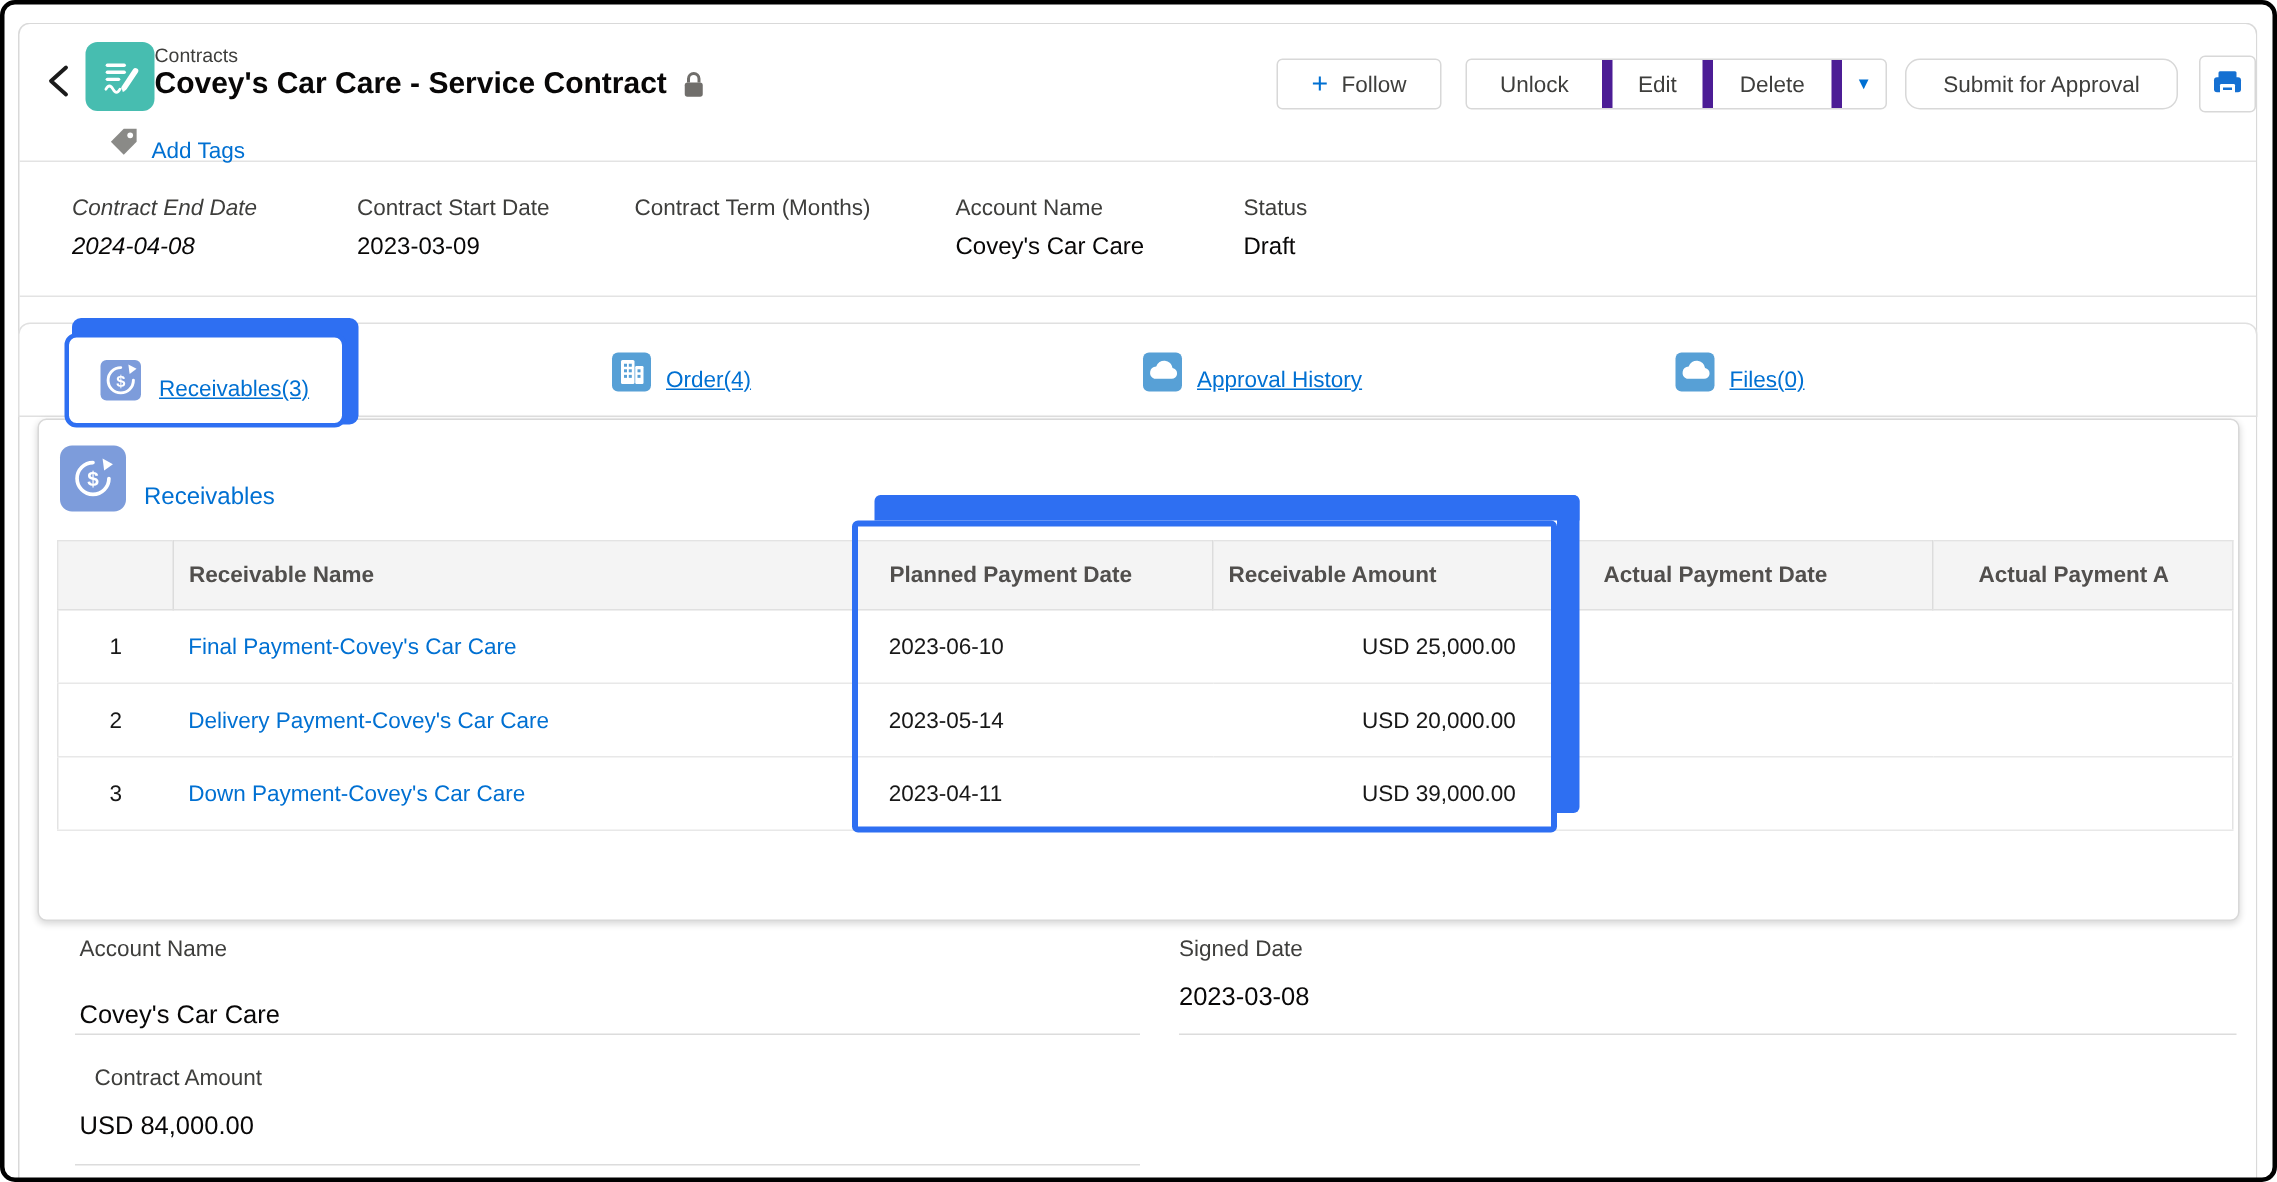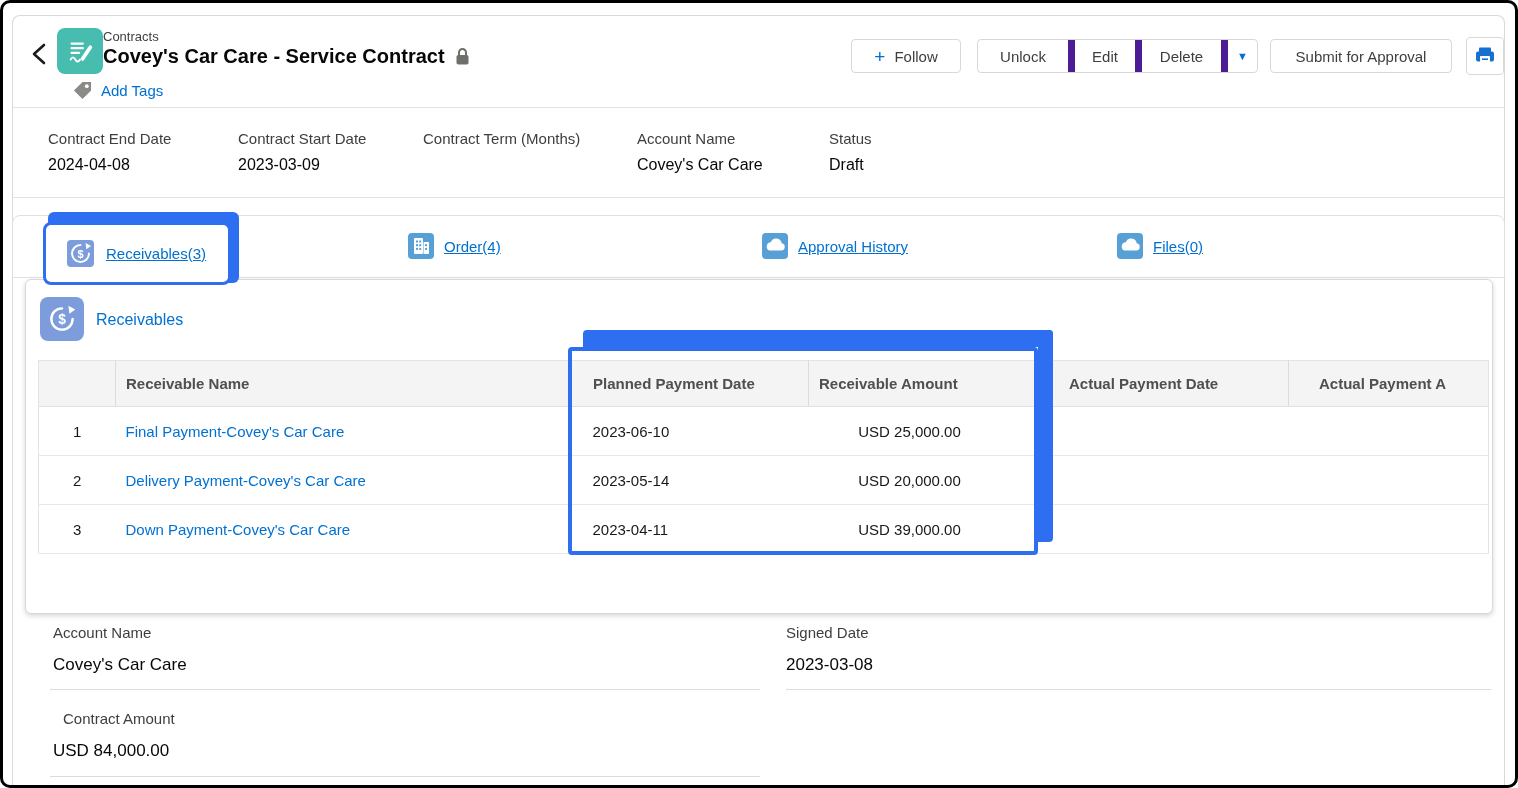--- a/index.html
+++ b/index.html
@@ -32,7 +32,7 @@
   .seg { display:flex; align-items:center; justify-content:center; font-size:15px; color:#3e3e3c; cursor:pointer; }
   .seg + .seg { border-left:7px solid #4c1d95; }
   .caret { color:#0070d2; font-size:11px; }
-  .btn-submit { left:1270px; width:182px; }
+  .btn-submit { left:1270px; width:182px;border-radius:10px; }
   .btn-print { left:1466px; top:37px; width:38px; height:38px; }
 
   

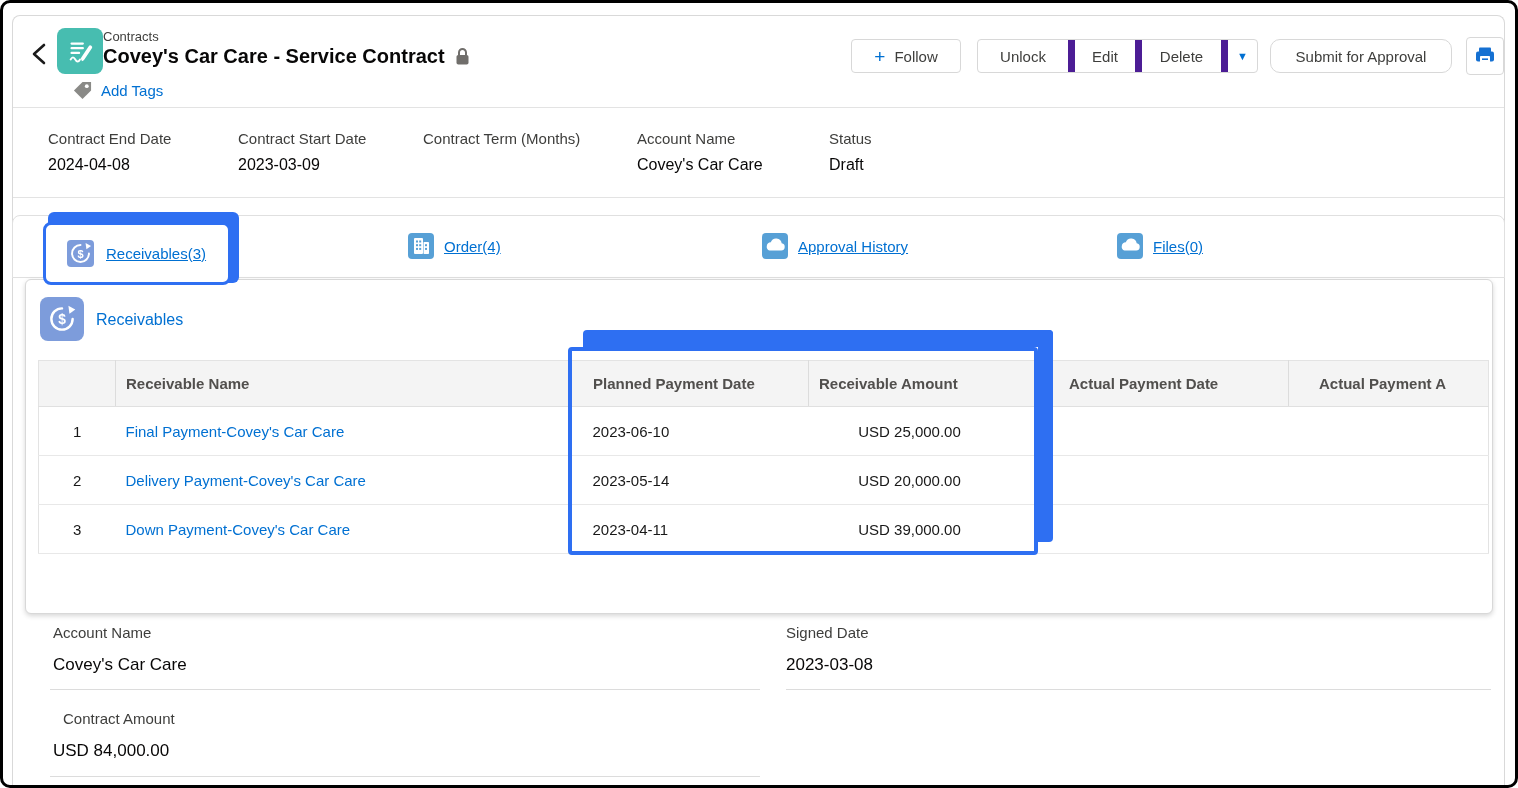--- a/index.html
+++ b/index.html
@@ -20,7 +20,7 @@
                display:flex; align-items:center; justify-content:center; z-index:2; }
   .back { left:30px; top:42px; width:20px; height:24px; z-index:2; cursor:pointer; }
   .tagrow { left:72px; top:80px; display:flex; align-items:center; gap:8px; z-index:2; }
-  .link { color:#0070d2; text-decoration:none; cursor:pointer; }
+  .link { color:#0070d2; text-decoration:none; cursor:pointer;margin-top:12px; }
   .addtags { font-size:15px; }
 
   .btn { position:absolute; top:39px; height:34px; background:#fff; border:1px solid #d8d8d8; border-radius:4px;

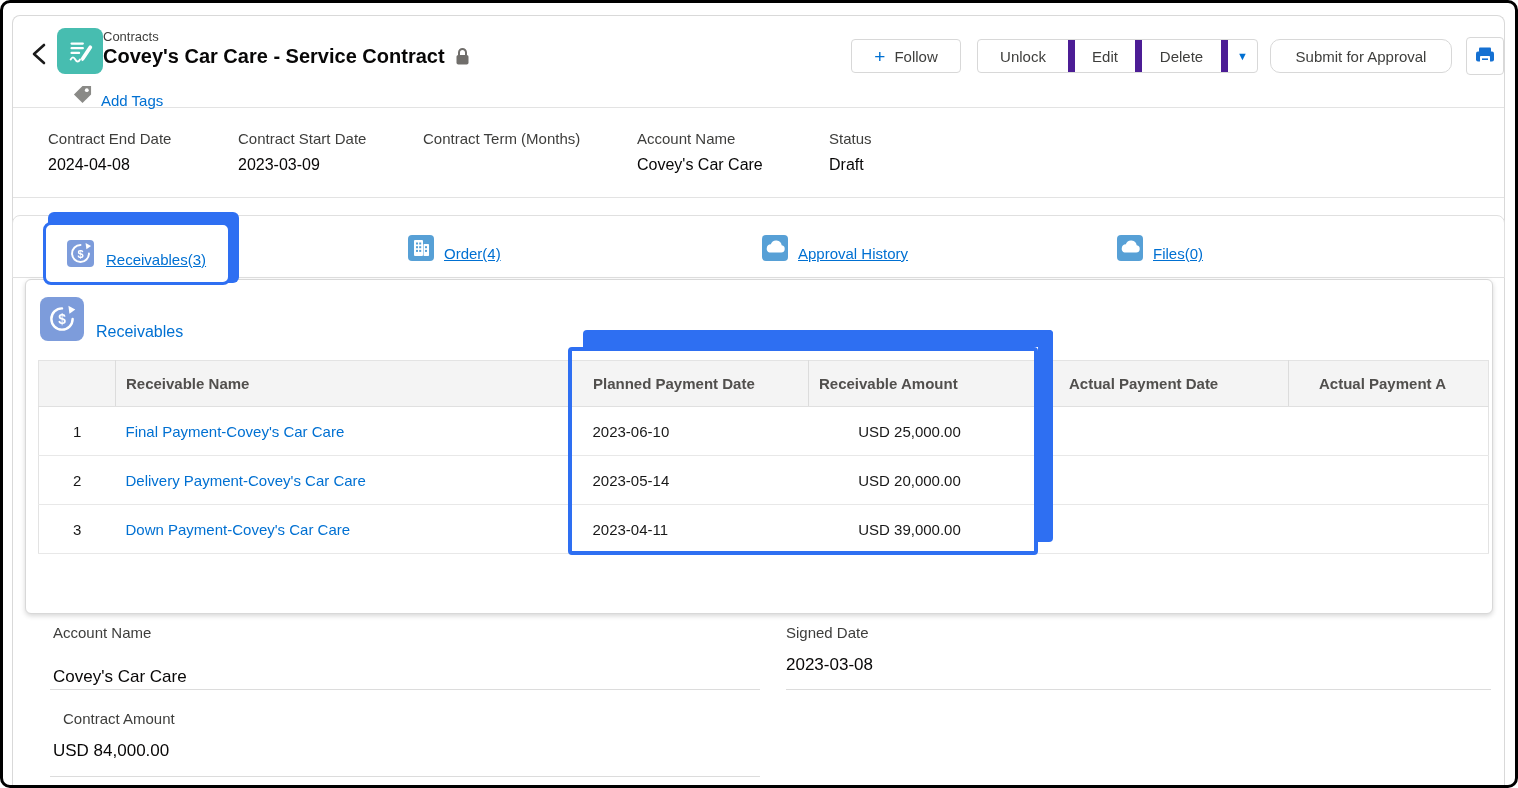--- a/index.html
+++ b/index.html
@@ -160,7 +160,7 @@
 
   <div class="abs hline" style="left:13px; top:107px; width:1491px;"></div>
 
-  <div class="abs dfield" style="left:48px;">
+  <div class="abs dfield" style="left:48px;font-style:italic;">
     <div class="dlabel">Contract End Date</div>
     <div class="dvalue">2024-04-08</div>
   </div>

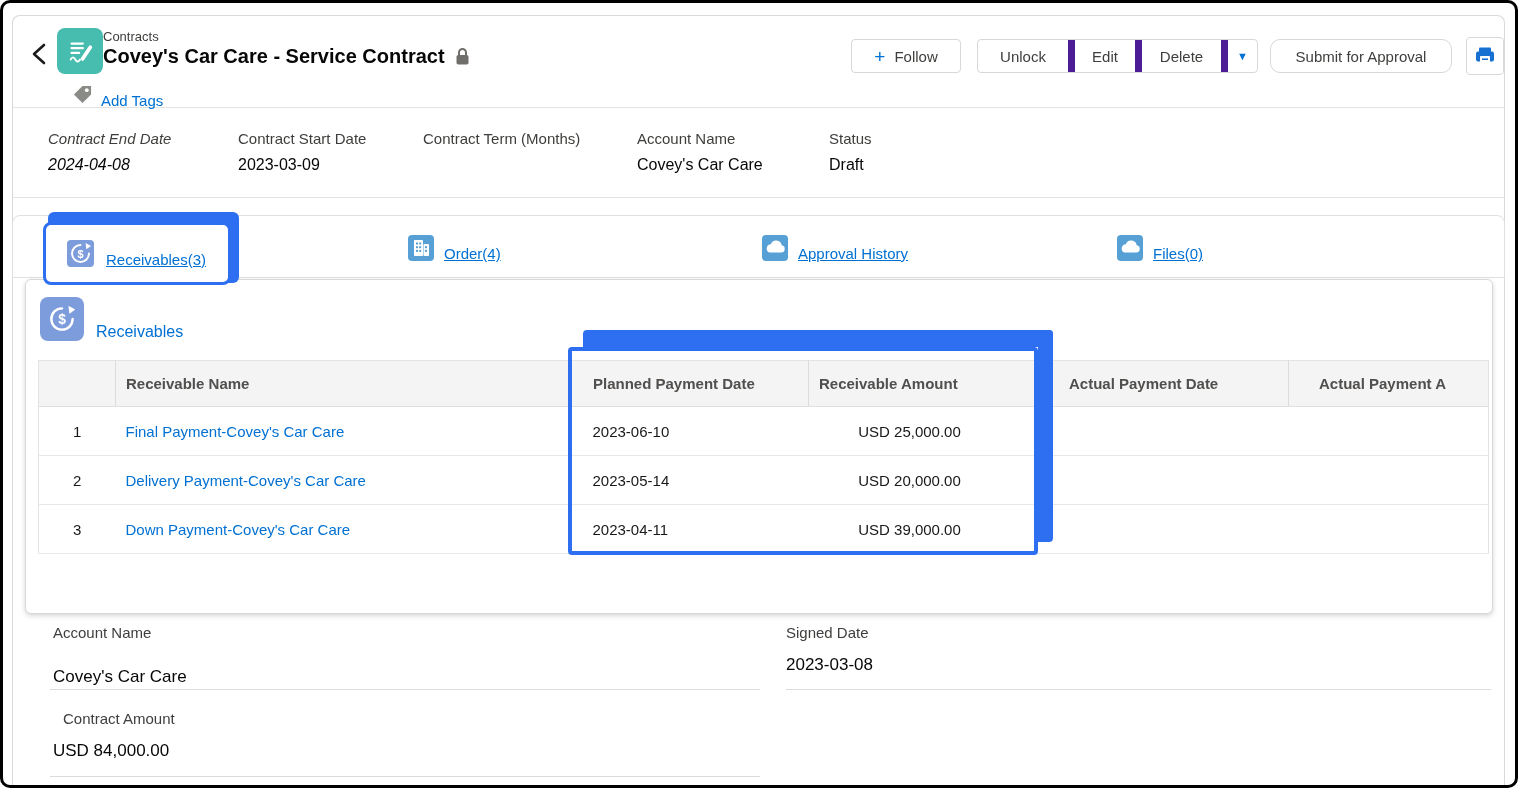--- a/index.html
+++ b/index.html
@@ -73,7 +73,7 @@
   .c-name { padding-left:10px; }
   .c-plan { padding-left:24px; }
   th.c-amt { padding-left:10px; }
-  td.c-amt { text-align:center; padding-right:28px; }
+  td.c-amt { text-align:right; padding-right:28px; }
   .c-adate { padding-left:30px; }
   .c-aamt  { padding-left:30px; }
   td.c-name a { font-size:15px; }

